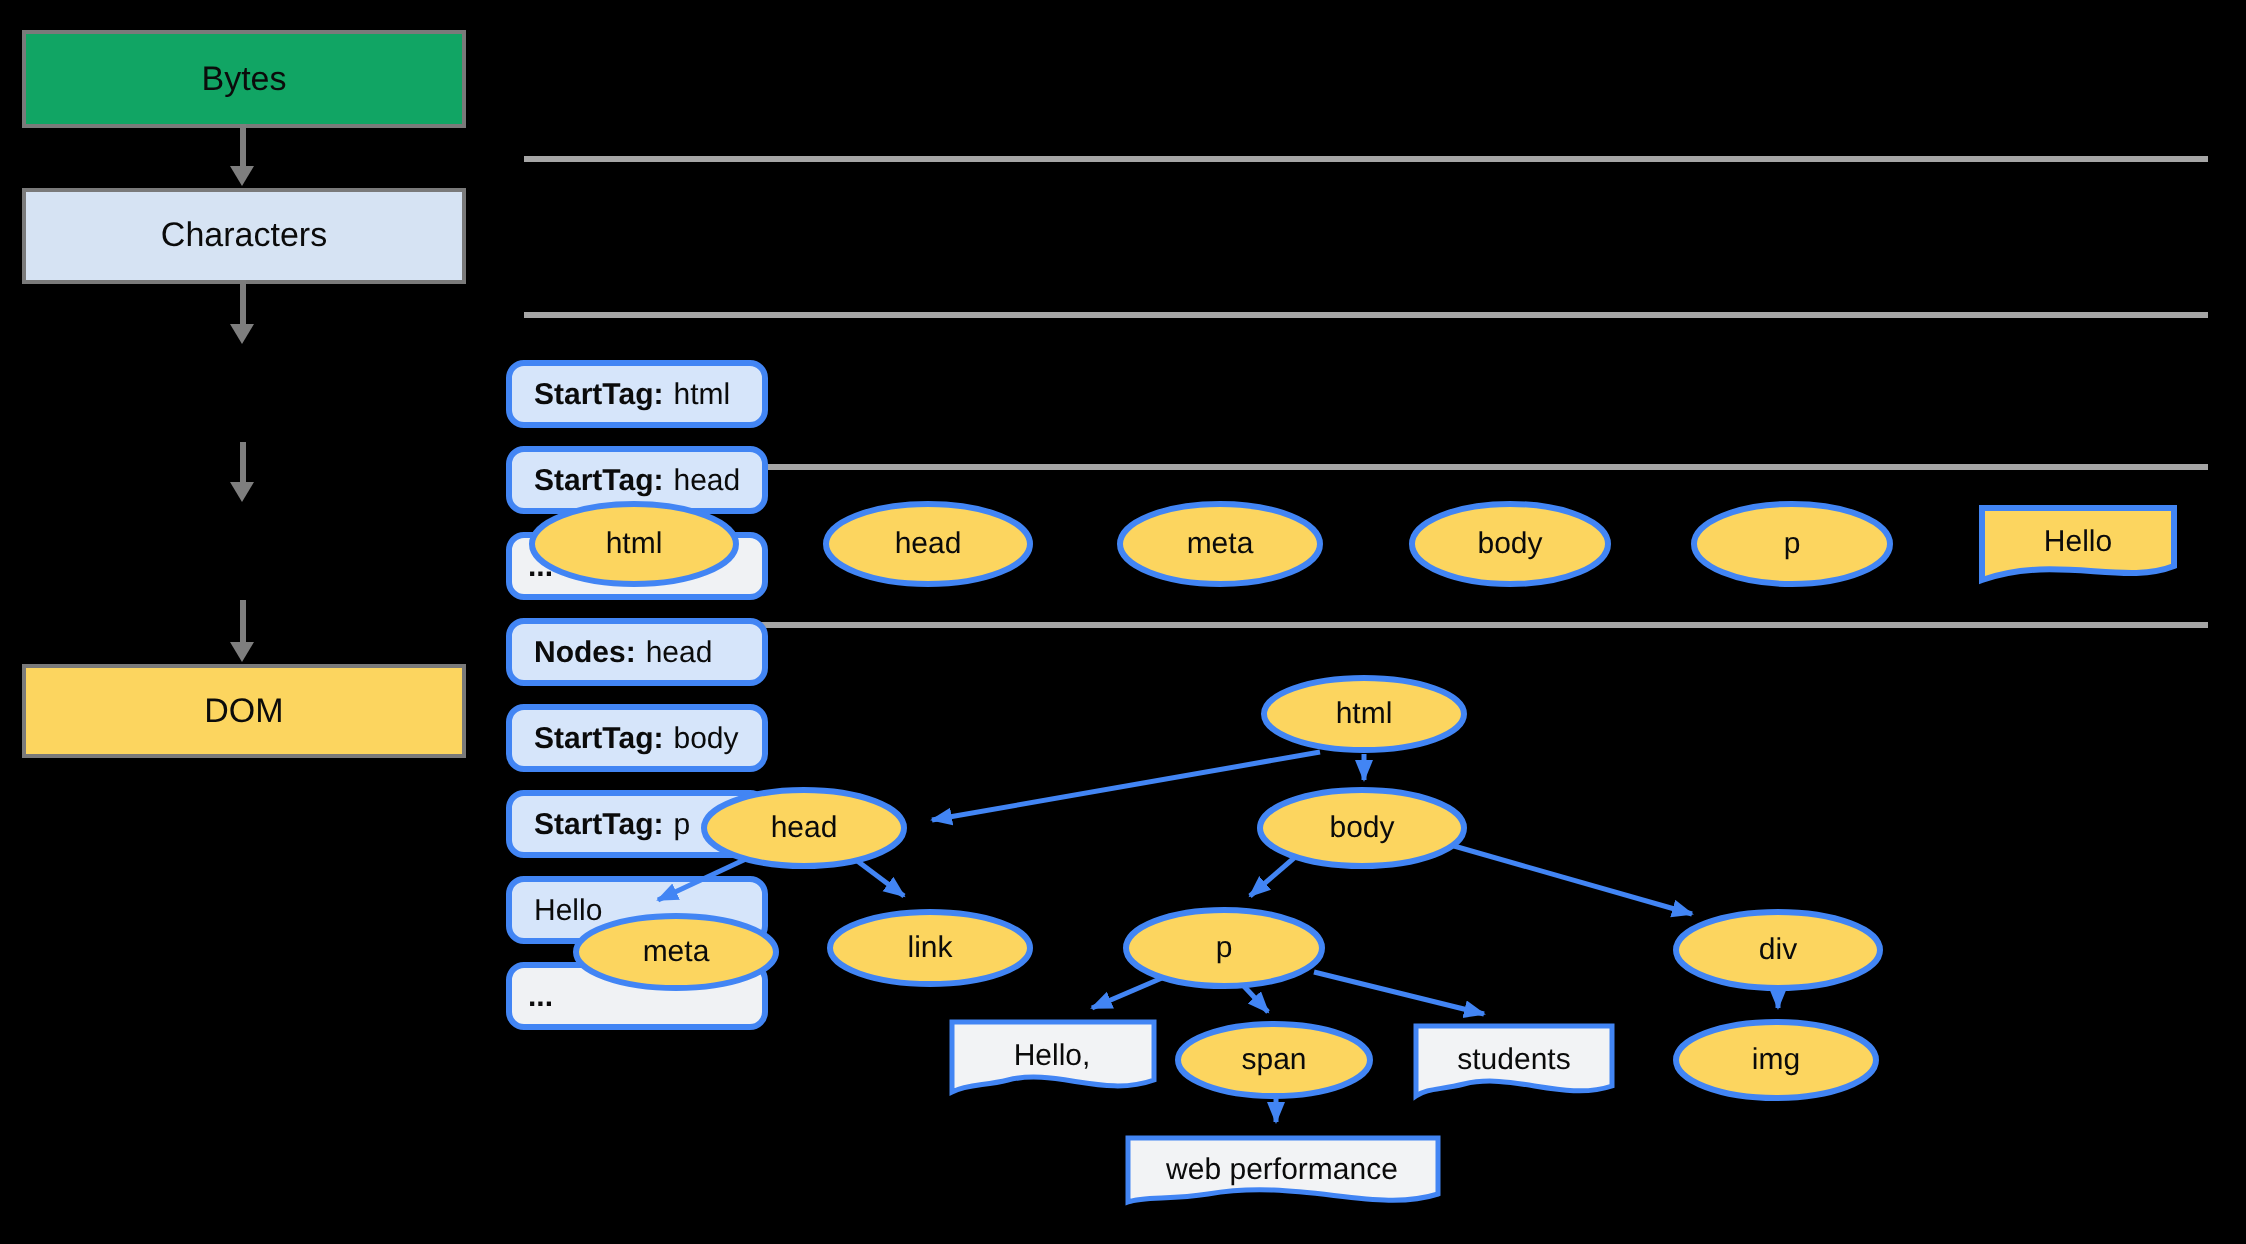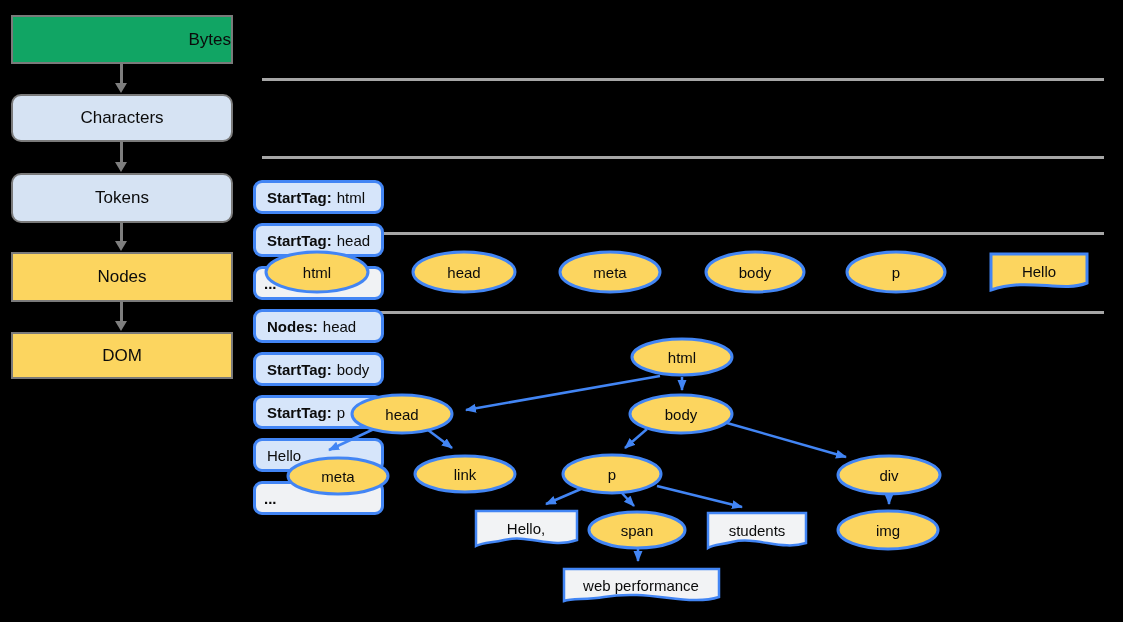--- a/index.html
+++ b/index.html
@@ -43,7 +43,7 @@
 
 <div id="page">
 
-  <div class="stage stage-green" style="top:15px;height:45px;justify-content:flex-end;">
+  <div class="stage stage-green" style="top:15px;height:45px;">
       <span>Bytes</span>
     </div>
   <div class="stage stage-blue" style="top:94px;height:44px;">

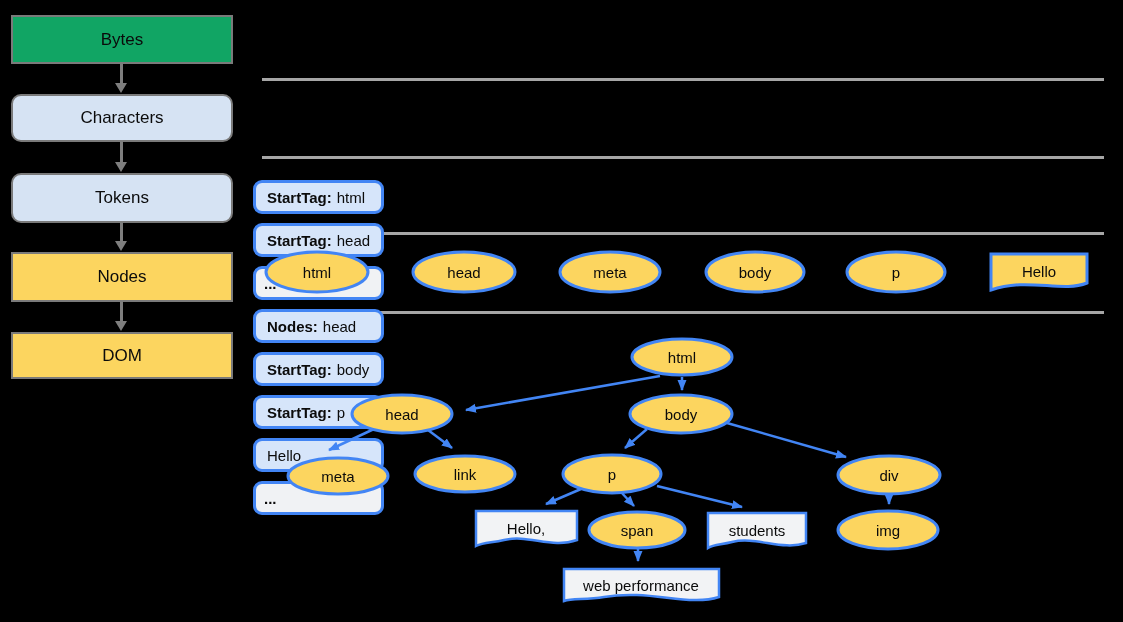--- a/index.html
+++ b/index.html
@@ -11,7 +11,7 @@
          display:flex;align-items:center;justify-content:center;
          font-size:17px;color:#0b0b0b;box-sizing:content-box;}
   .stage-green{background:#11A564;}
-  .stage-blue{background:#D6E3F3;border-radius:10px;}
+  .stage-blue{background:#D6E3F3;}
   .stage-yellow{background:#FCD55F;}
 
   .varrow{position:absolute;left:120px;width:3px;background:#7e7e7e;}

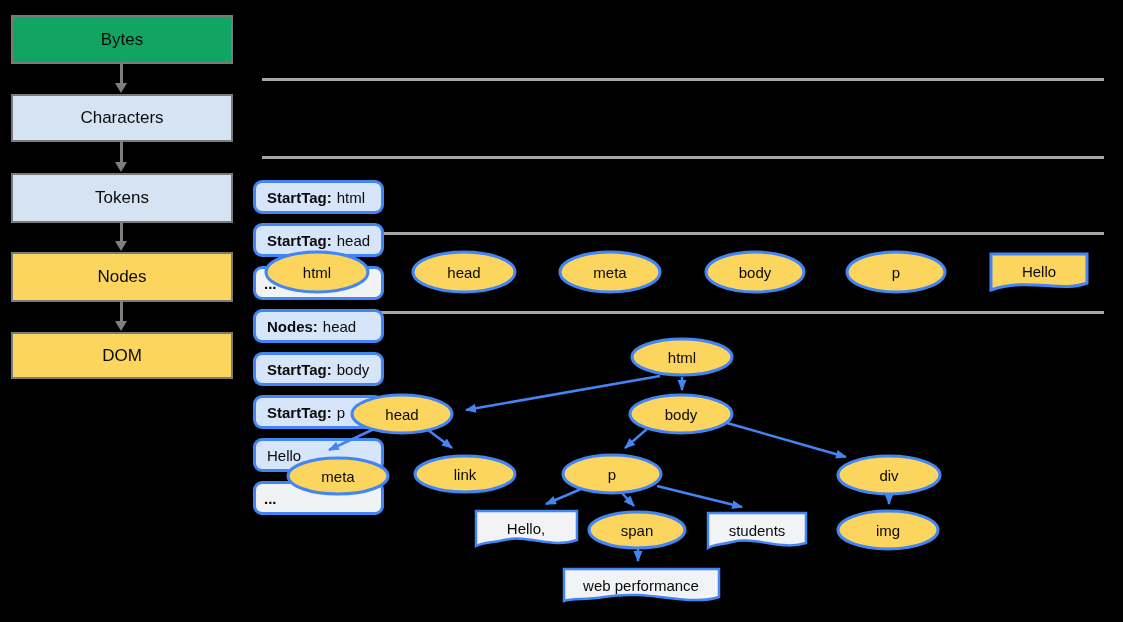--- a/index.html
+++ b/index.html
@@ -48,9 +48,6 @@
     </div>
   <div class="stage stage-blue" style="top:94px;height:44px;">
       <span>Characters</span>
-    </div>
-  <div class="stage stage-blue" style="top:173px;height:46px;">
-      <span>Tokens</span>
     </div>
   <div class="stage stage-yellow" style="top:252px;height:46px;">
       <span>Nodes</span>

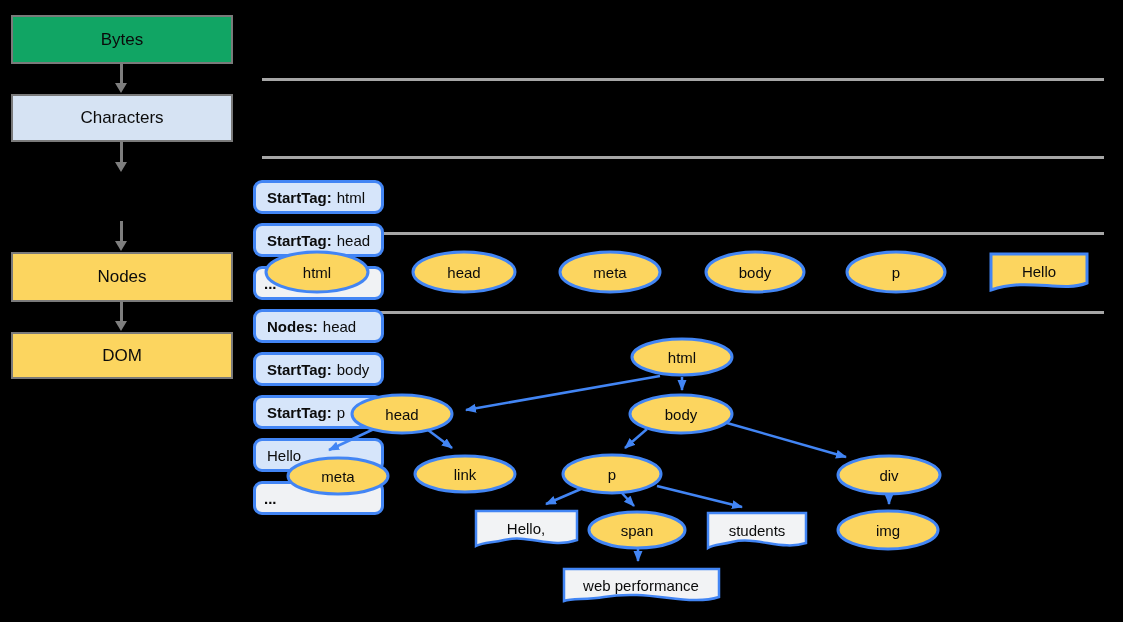--- a/index.html
+++ b/index.html
@@ -48,9 +48,6 @@
     </div>
   <div class="stage stage-blue" style="top:94px;height:44px;">
       <span>Characters</span>
-    </div>
-  <div class="stage stage-yellow" style="top:252px;height:46px;">
-      <span>Nodes</span>
     </div>
   <div class="stage stage-yellow" style="top:332px;height:43px;text-align:right;">
       <span>DOM</span>

